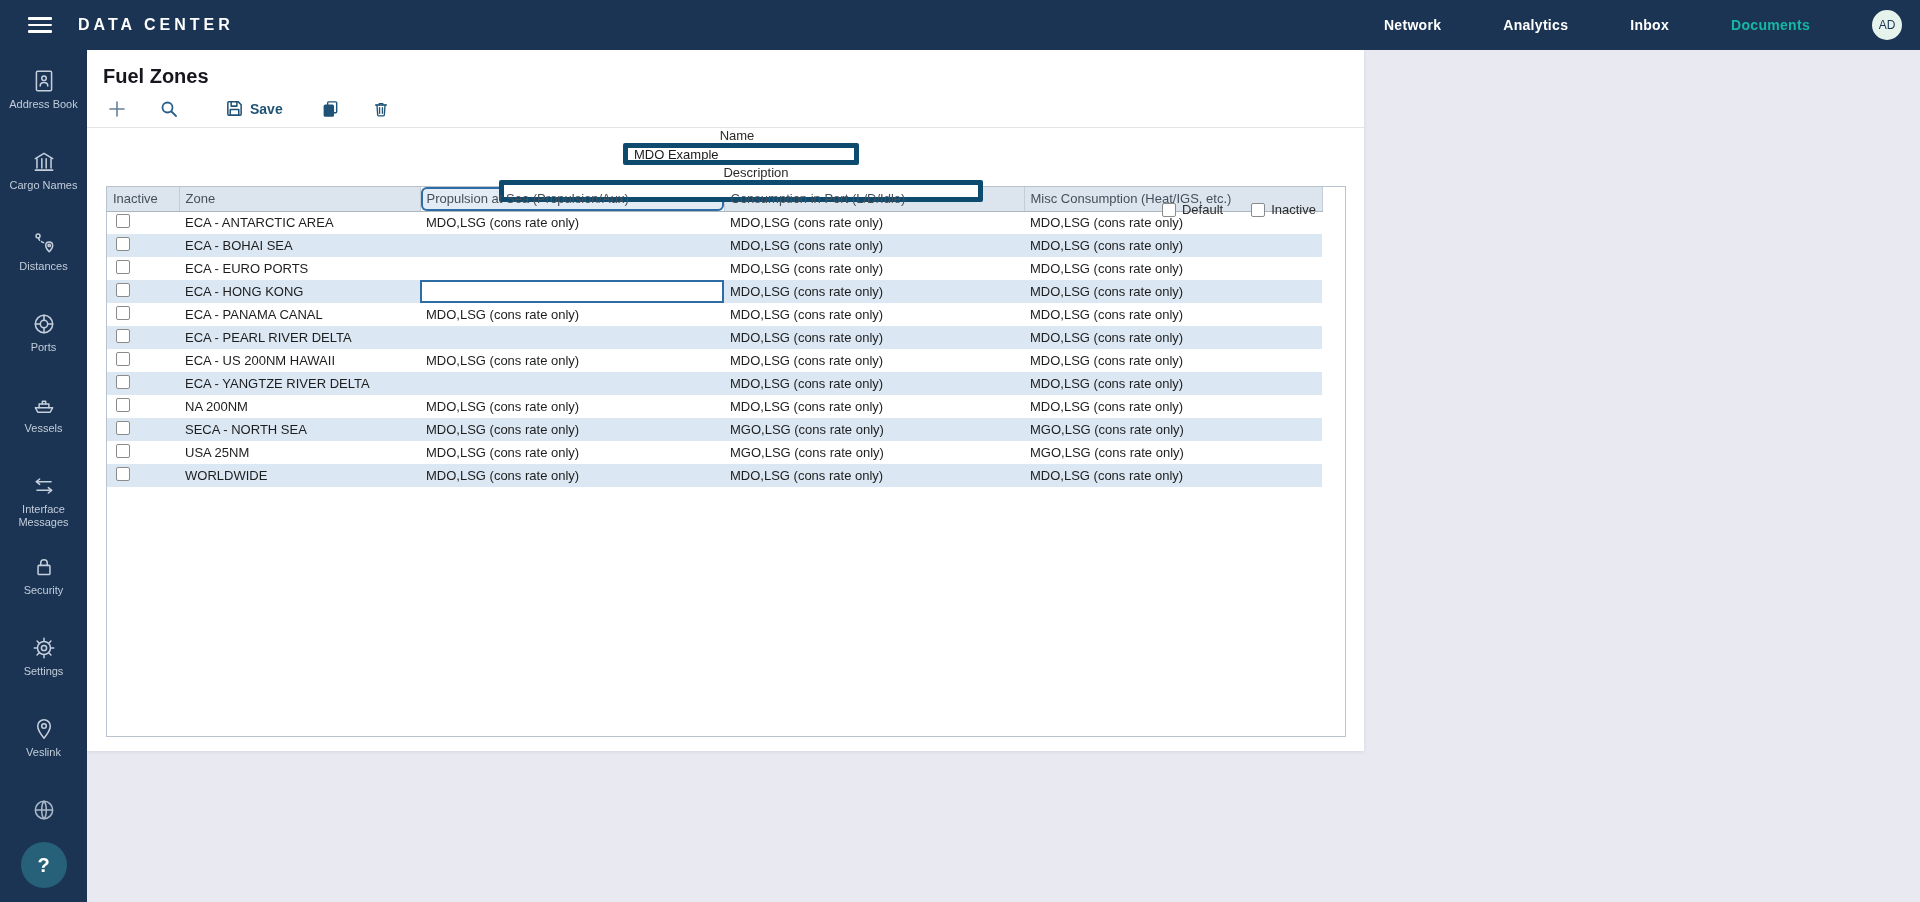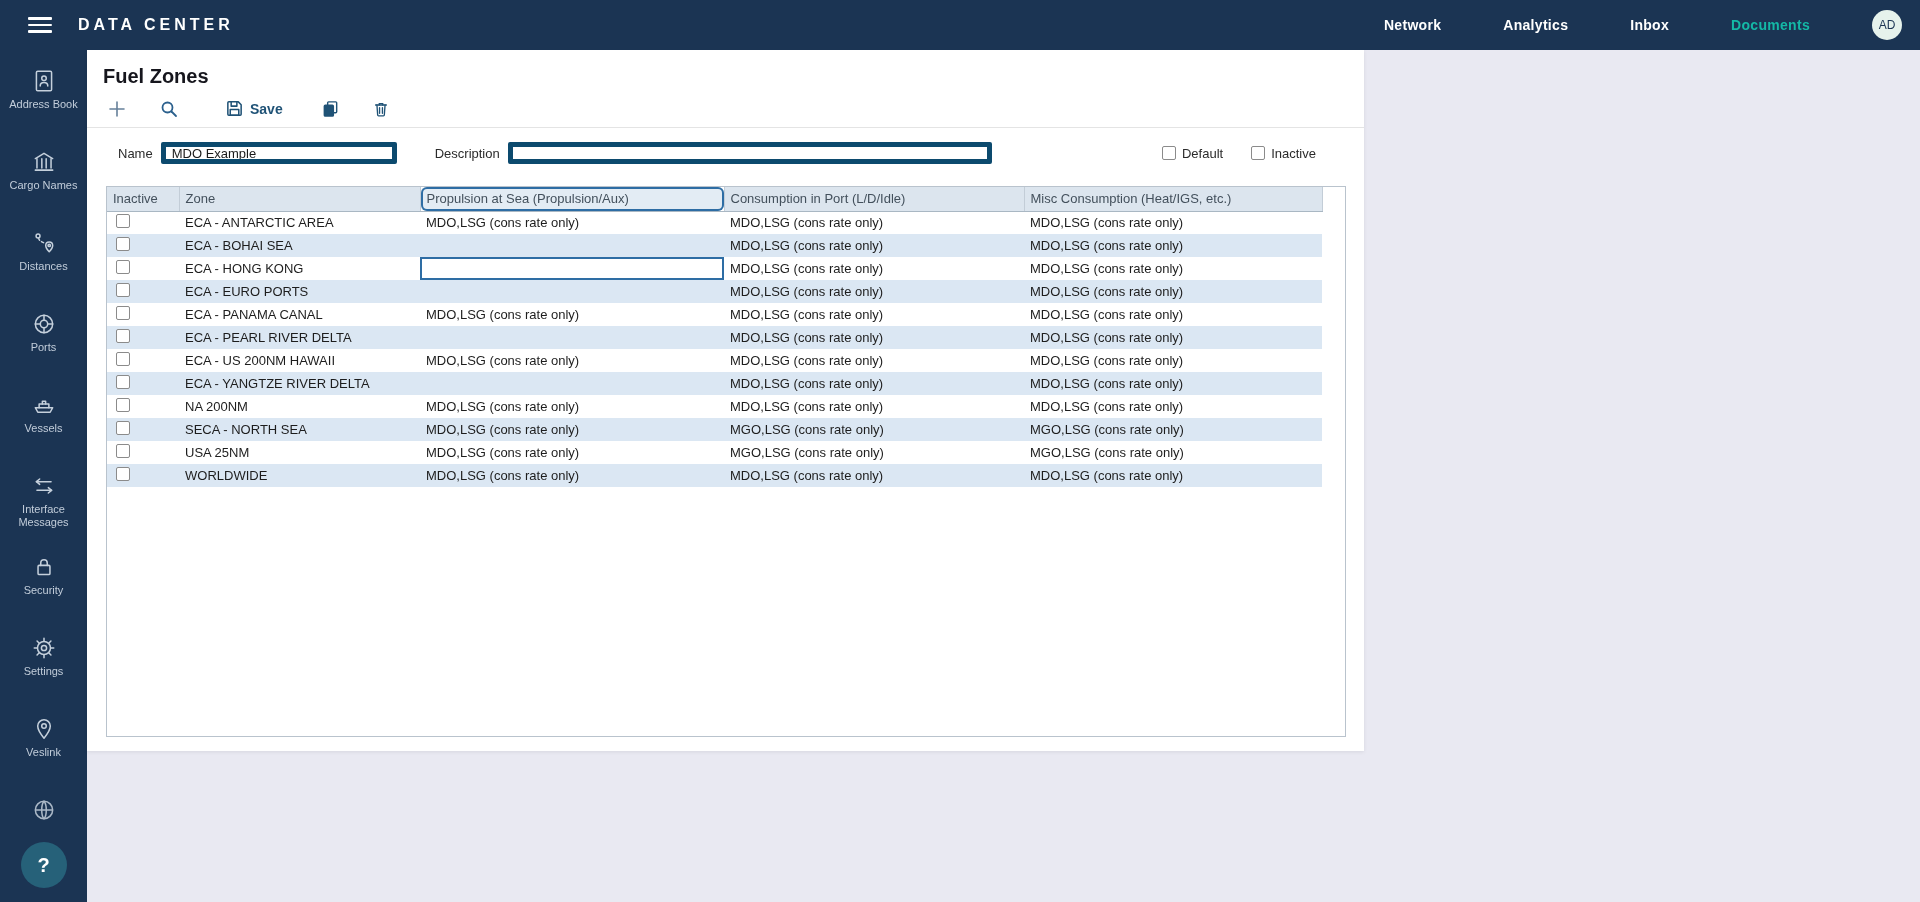--- a/index.html
+++ b/index.html
@@ -63,7 +63,7 @@
   .tb-btn.save { margin-left: 14px; margin-right: 30px; }
   .save-label { color: #1f5276; font-size: 14px; font-weight: bold; margin-left: 6px; }
 
-  .form-row { height: 50px; display: flex; align-items: center; padding-left: 31px; }
+  .form-row { height: 50px; display: flex; align-items: center; padding-left: 31px; flex-direction: column; }
   .flabel { font-size: 13px; color: #2b2b2b; margin-right: 8px; }
   .flabel.desc { margin-left: 38px; }
   .txt-input {

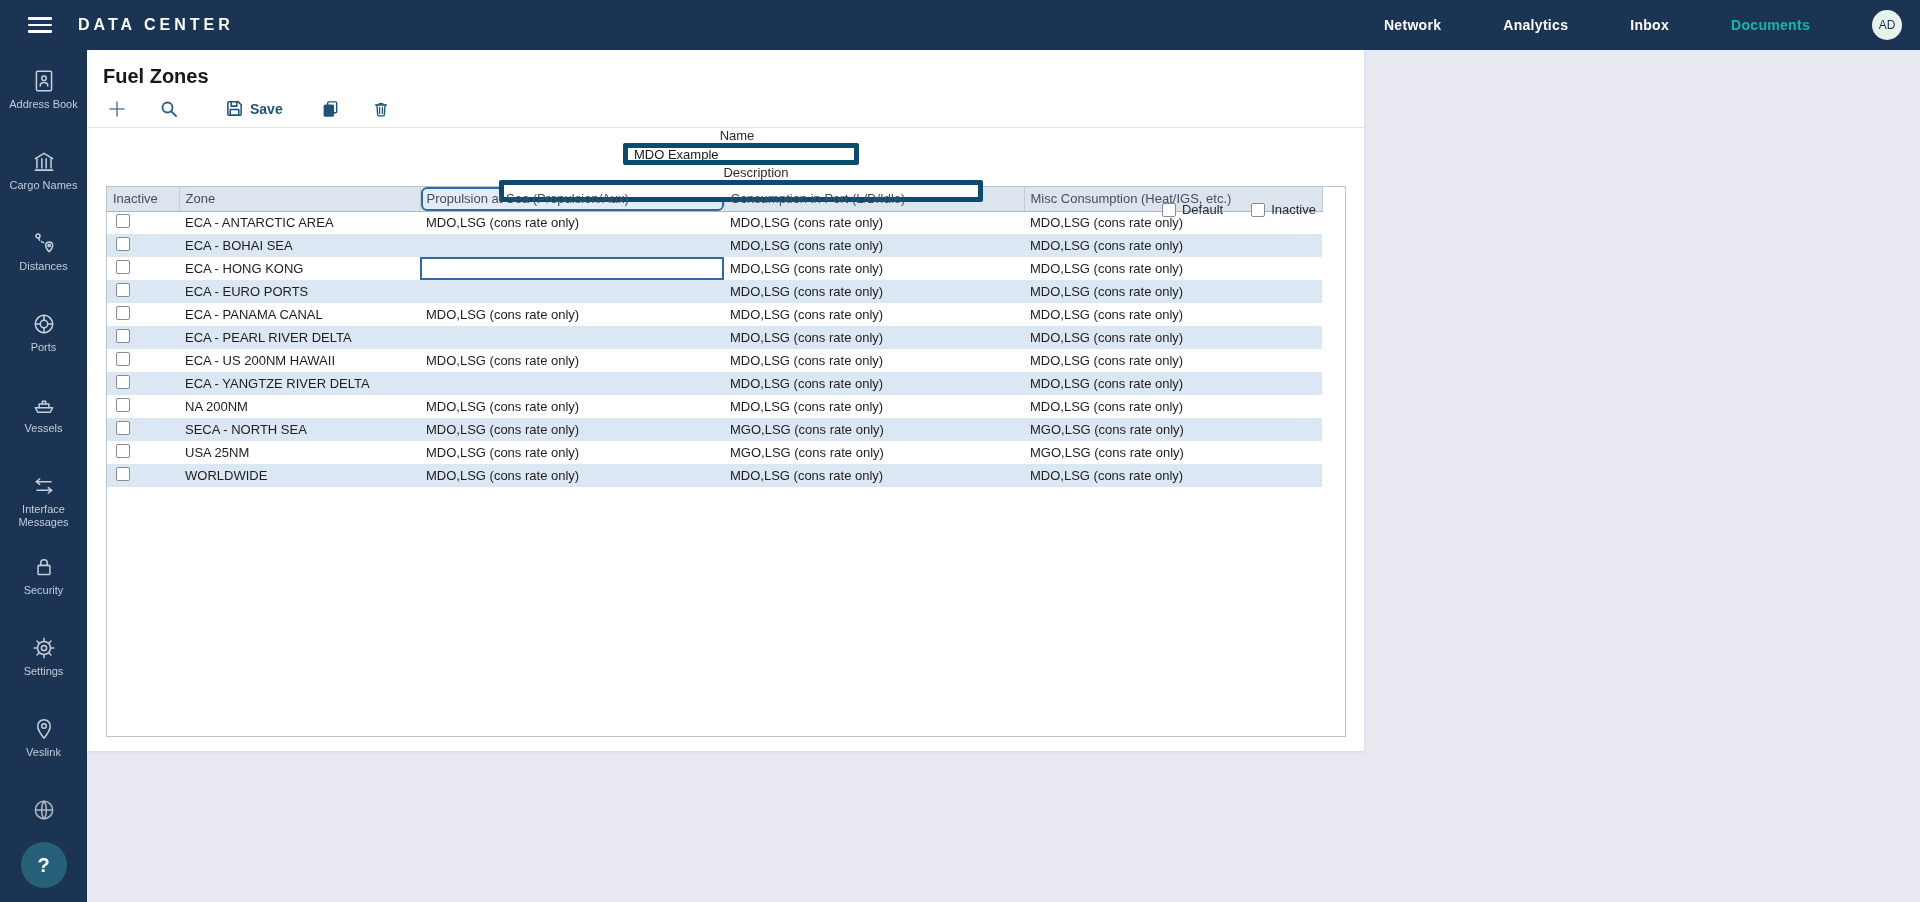--- a/index.html
+++ b/index.html
@@ -304,6 +304,13 @@
         </tr>
         <tr>
           <td class="c0"><input type="checkbox" class="chk" style=""></td>
+          <td>ECA - EURO PORTS</td>
+          <td></td>
+          <td>MDO,LSG (cons rate only)</td>
+          <td>MDO,LSG (cons rate only)</td>
+        </tr>
+        <tr>
+          <td class="c0"><input type="checkbox" class="chk" style=""></td>
           <td>ECA - HONG KONG</td>
           <td class="selected"></td>
           <td>MDO,LSG (cons rate only)</td>
@@ -311,13 +318,6 @@
         </tr>
         <tr>
           <td class="c0"><input type="checkbox" class="chk" style=""></td>
-          <td>ECA - EURO PORTS</td>
-          <td></td>
-          <td>MDO,LSG (cons rate only)</td>
-          <td>MDO,LSG (cons rate only)</td>
-        </tr>
-        <tr>
-          <td class="c0"><input type="checkbox" class="chk" style=""></td>
           <td>ECA - PANAMA CANAL</td>
           <td>MDO,LSG (cons rate only)</td>
           <td>MDO,LSG (cons rate only)</td>

